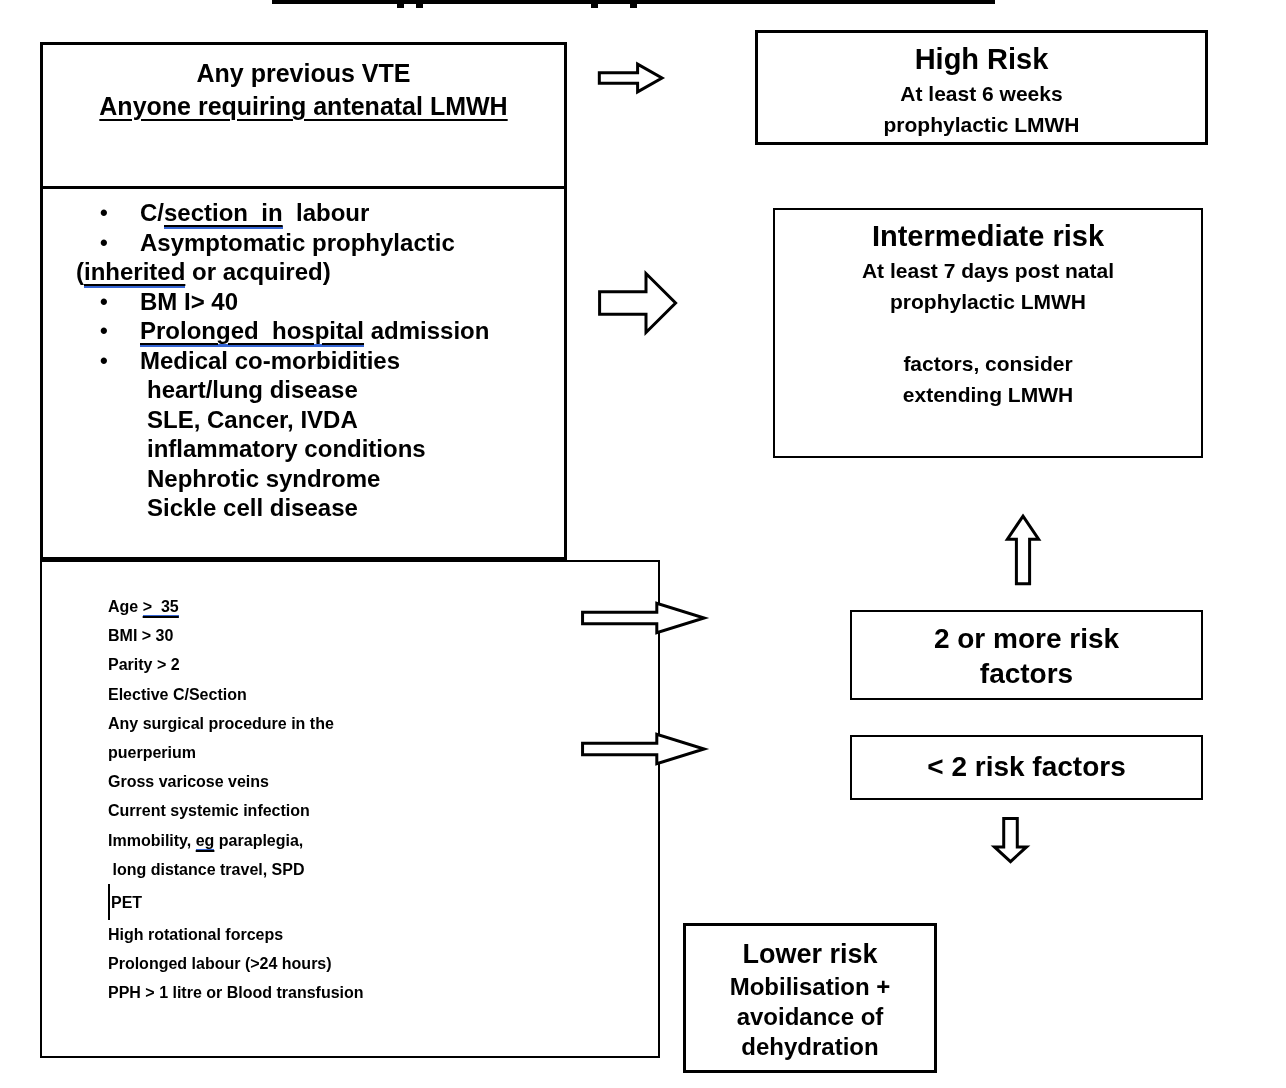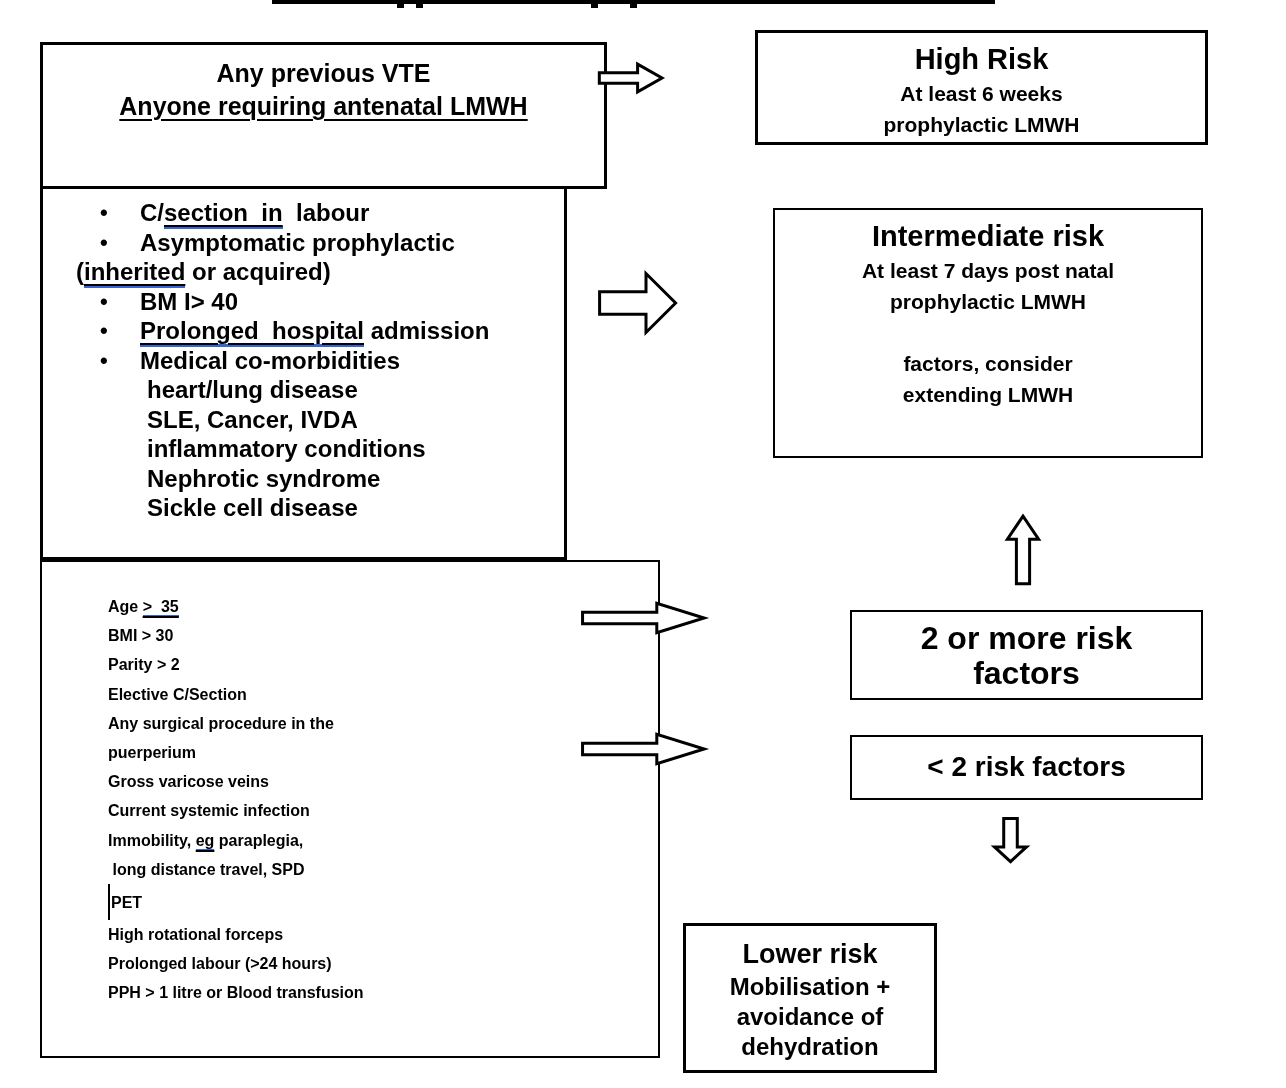--- a/index.html
+++ b/index.html
@@ -16,7 +16,7 @@
   .desc { position:absolute; top:0; height:8px; width:7px; background:#000; }
 
   
-  .box1 { left:40px; top:42px;  width:567px; height:147px; padding-top:12px; }
+  .box1 { left:40px; top:42px;  width:527px; height:147px; padding-top:12px; }
   .box2 { left:40px; top:186px; width:527px; height:374px; padding-top:9px; font-size:24px; }
   .box3 { left:40px; top:560px; width:620px; height:498px; padding-top:30px; font-size:16px; }
 

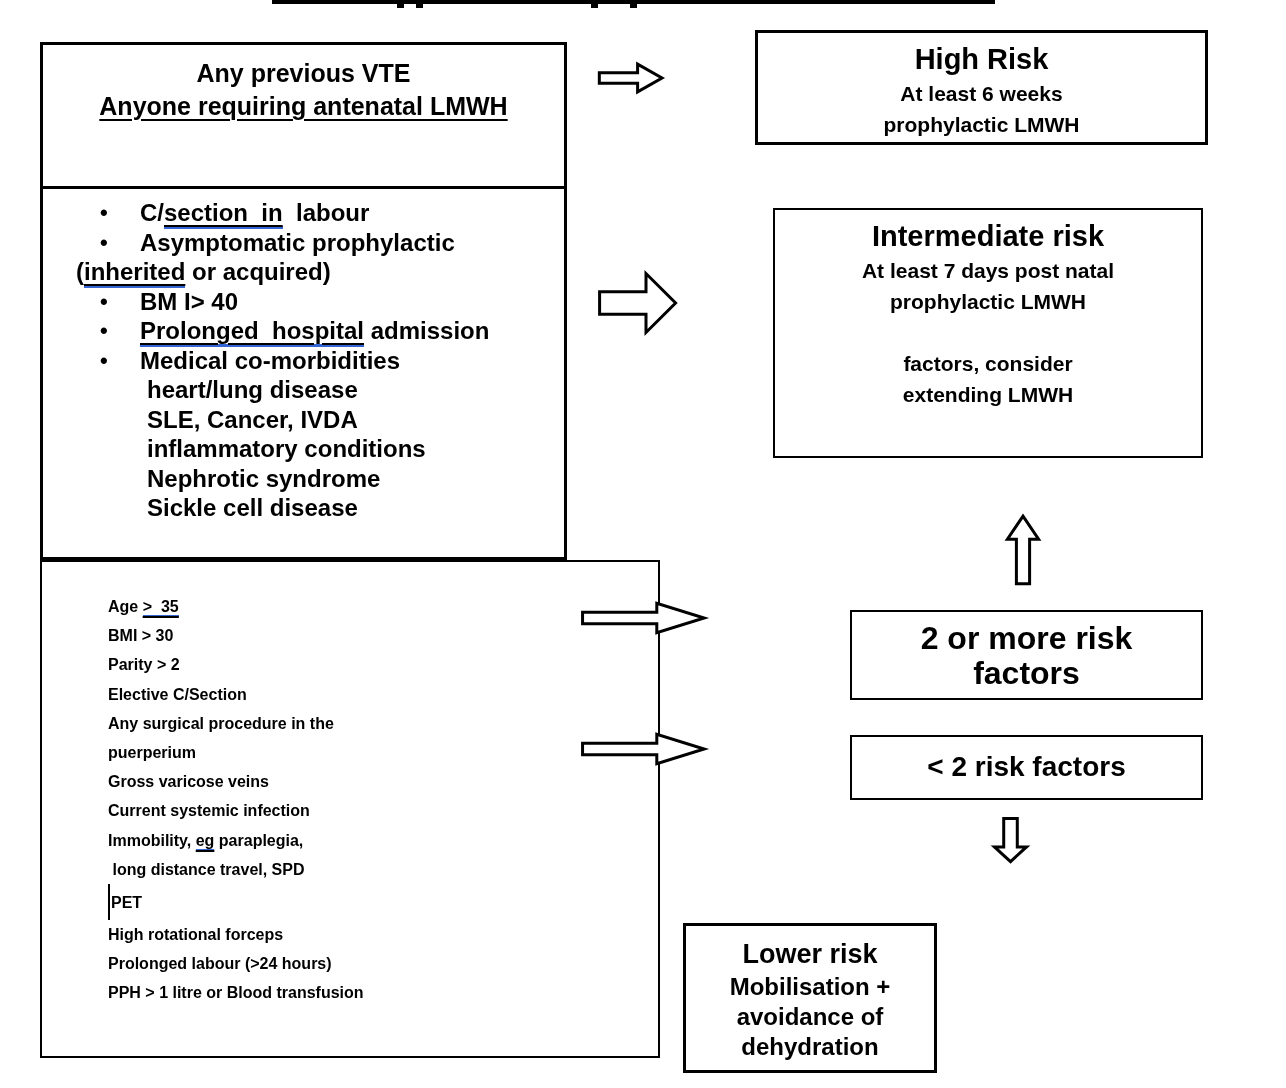--- a/index.html
+++ b/index.html
@@ -36,7 +36,7 @@
 
   .high-risk .title, .intermediate .title { font-size:29px; line-height:37px; }
   .high-risk .row, .intermediate .row { font-size:21px; line-height:31px; white-space:pre-wrap; }
-  .two-or-more .row { font-size:32px; line-height:35px; }
+  .two-or-more .row { font-size:28px; line-height:35px; }
   .less-two .label { font-size:28px; line-height:60px; }
   .lower-risk .title { font-size:27px; line-height:36px; }
   .lower-risk .row { font-size:24px; line-height:30px; }

